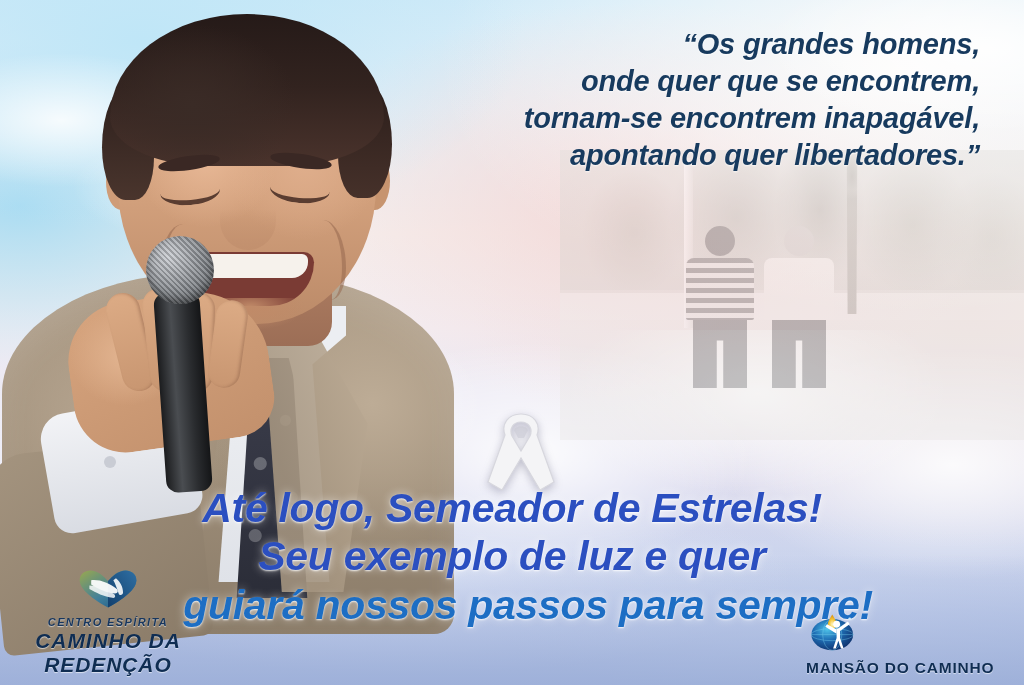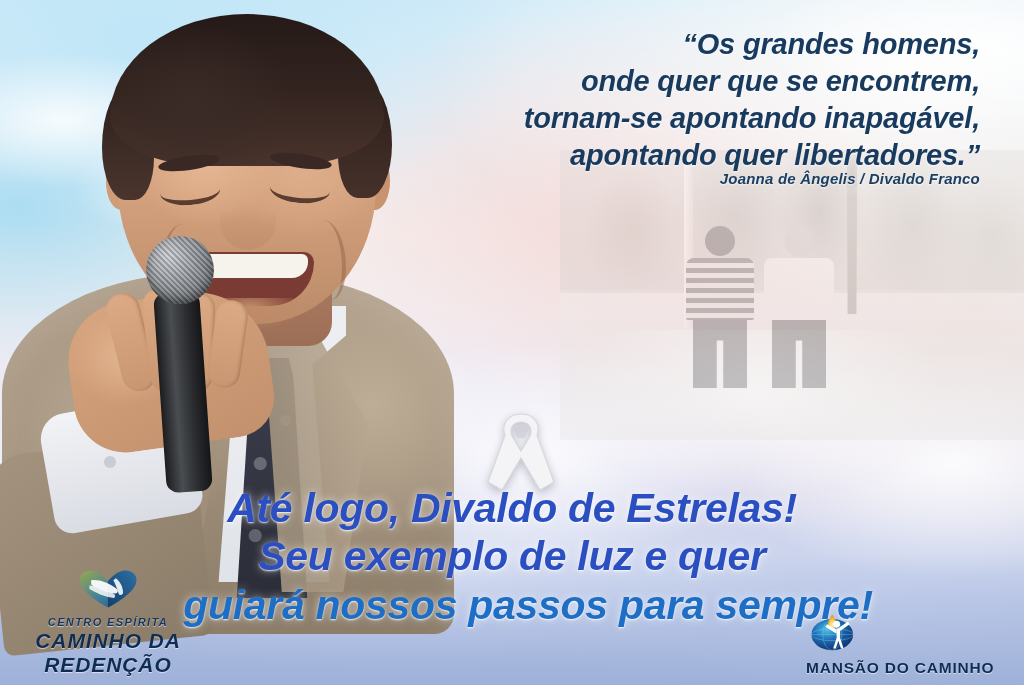--- a/index.html
+++ b/index.html
@@ -465,7 +465,7 @@
   <div class="quote">
     <span class="ln">“Os grandes homens,</span>
     <span class="ln">onde quer que se encontrem,</span>
-    <span class="ln">tornam-se apontando inapagável,</span>
+    <span class="ln">tornam-se encontrem inapagável,</span>
     <span class="ln">apontando quer libertadores.”</span>
   </div>
   <div class="quote-author">Joanna de Ângelis / Divaldo Franco</div>

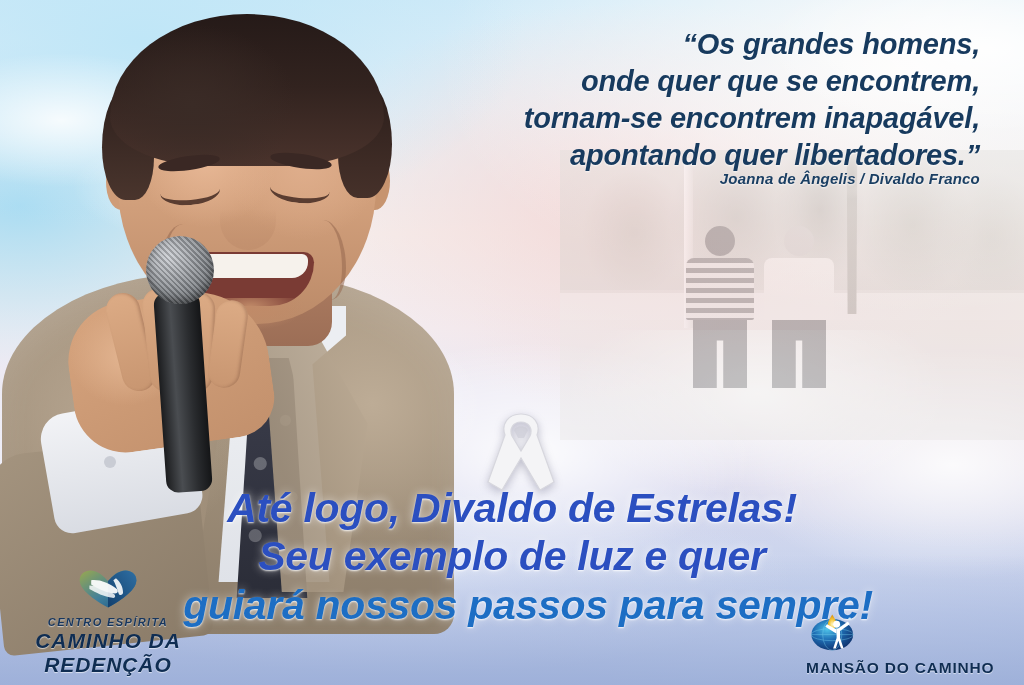--- a/index.html
+++ b/index.html
@@ -468,7 +468,6 @@
     <span class="ln">tornam-se encontrem inapagável,</span>
     <span class="ln">apontando quer libertadores.”</span>
   </div>
-  <div class="quote-author">Joanna de Ângelis / Divaldo Franco</div>
 
   <div class="ribbon">
     <svg viewBox="0 0 86 88" width="86" height="88" aria-hidden="true">

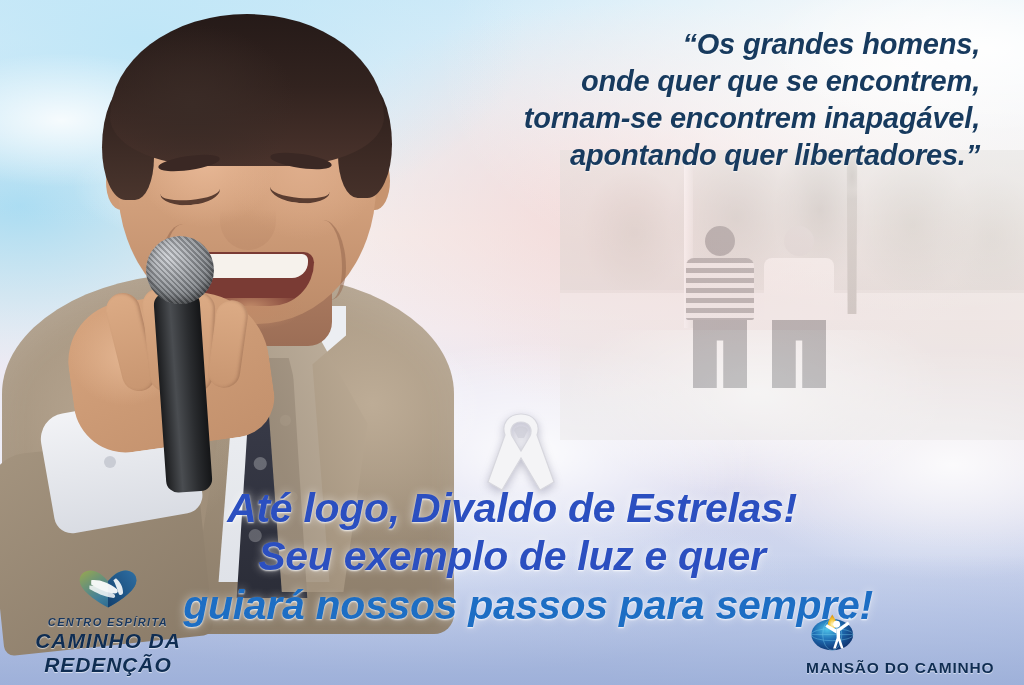--- a/index.html
+++ b/index.html
@@ -478,7 +478,7 @@
   </div>
 
   <div class="headline">
-    <span class="ln">Até logo, Divaldo de Estrelas!</span>
+    <span class="ln">Até logo, Semeador de Estrelas!</span>
     <span class="ln">Seu exemplo de luz e quer</span>
     <span class="ln">guiará nossos passos para sempre!</span>
   </div>

